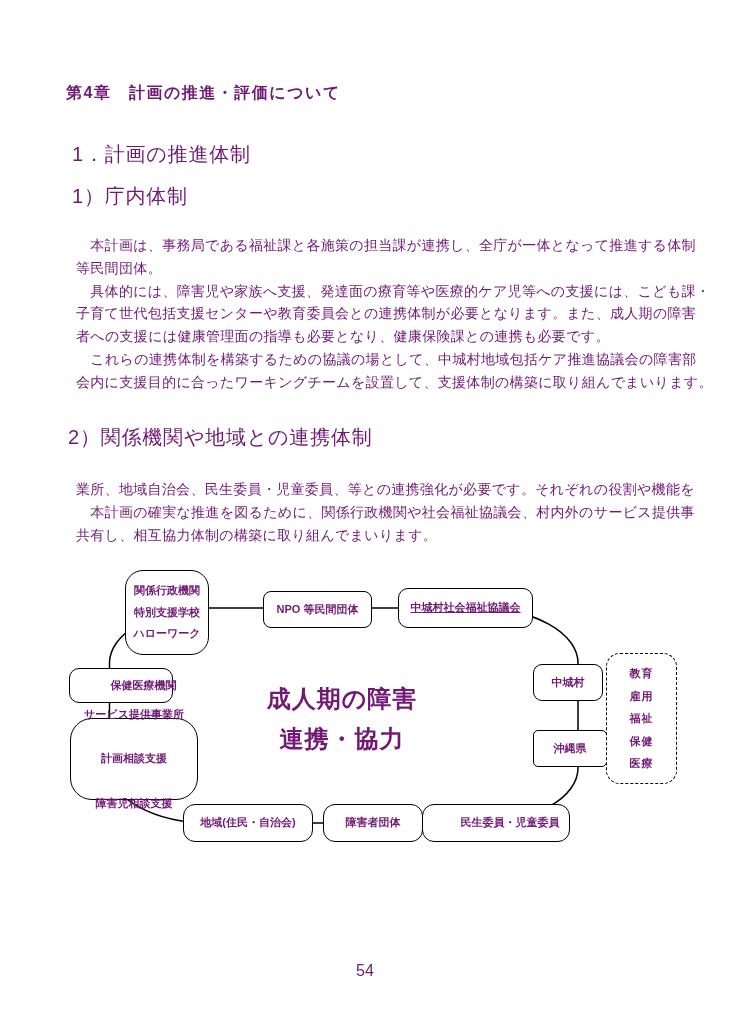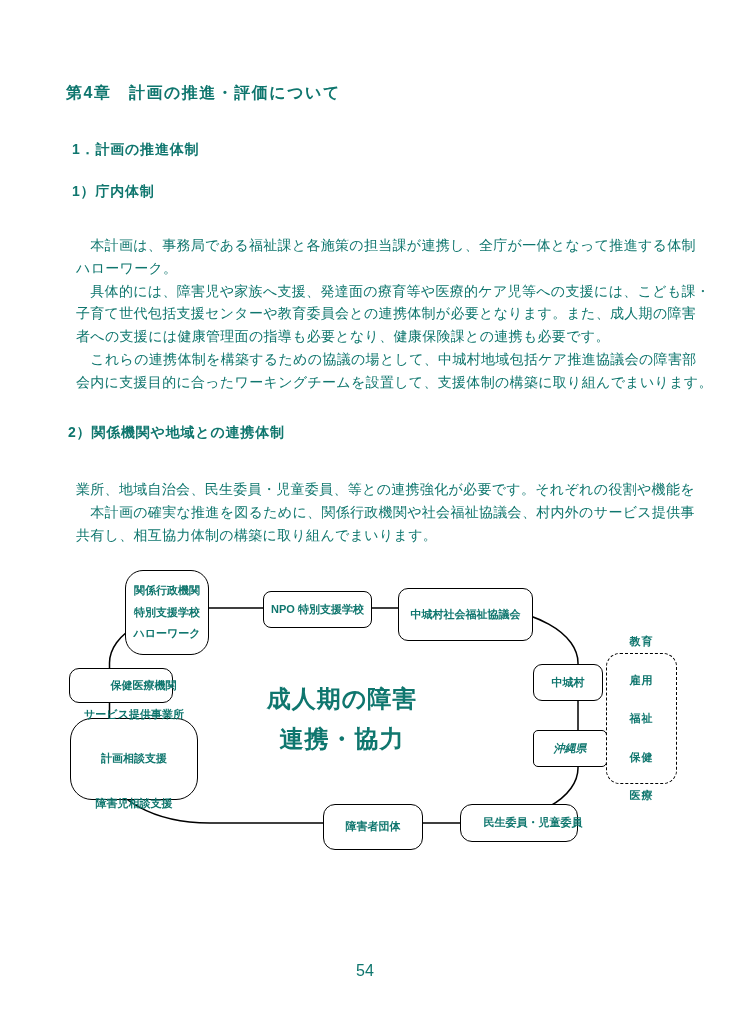--- a/index.html
+++ b/index.html
@@ -5,7 +5,7 @@
   html,body { margin:0; padding:0; background:#e8e8e8; }
   .page {
     position:relative; width:730px; height:1032px; margin:0 auto;
-    background:#ffffff; color:#0f766e;
+    background:#ffffff; color:#701a75;
     font-family:"Liberation Sans", sans-serif;
     overflow:hidden;
   }

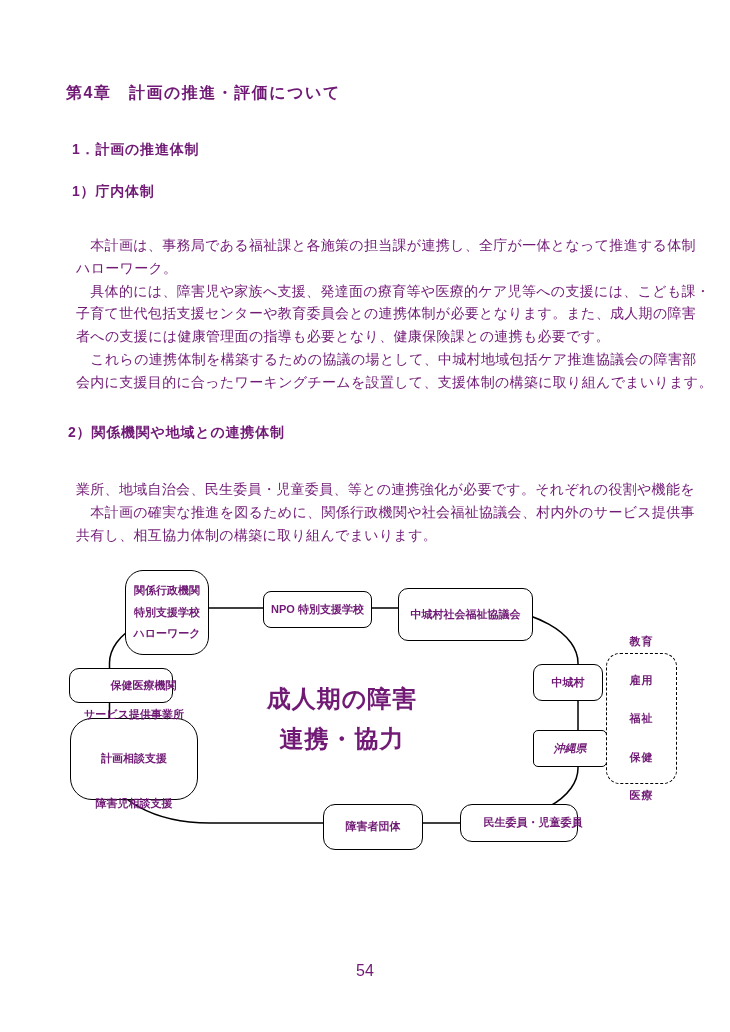--- a/index.html
+++ b/index.html
@@ -11,7 +11,7 @@
   }
   .abs { position:absolute; }
   .h-chapter { font-size:16px; font-weight:bold; letter-spacing:1.5px; white-space:nowrap; }
-  .h-sec     { font-size:14px; font-weight:bold; letter-spacing:0.8px; white-space:nowrap; }
+  .h-sec     { font-size:20px; font-weight:normal; letter-spacing:0.8px; white-space:nowrap; }
   .para      { font-size:14px; letter-spacing:0.3px;margin-top:8px; }
   .para .pline { white-space:nowrap; }
   .p1 .pline { line-height:22.8px; }

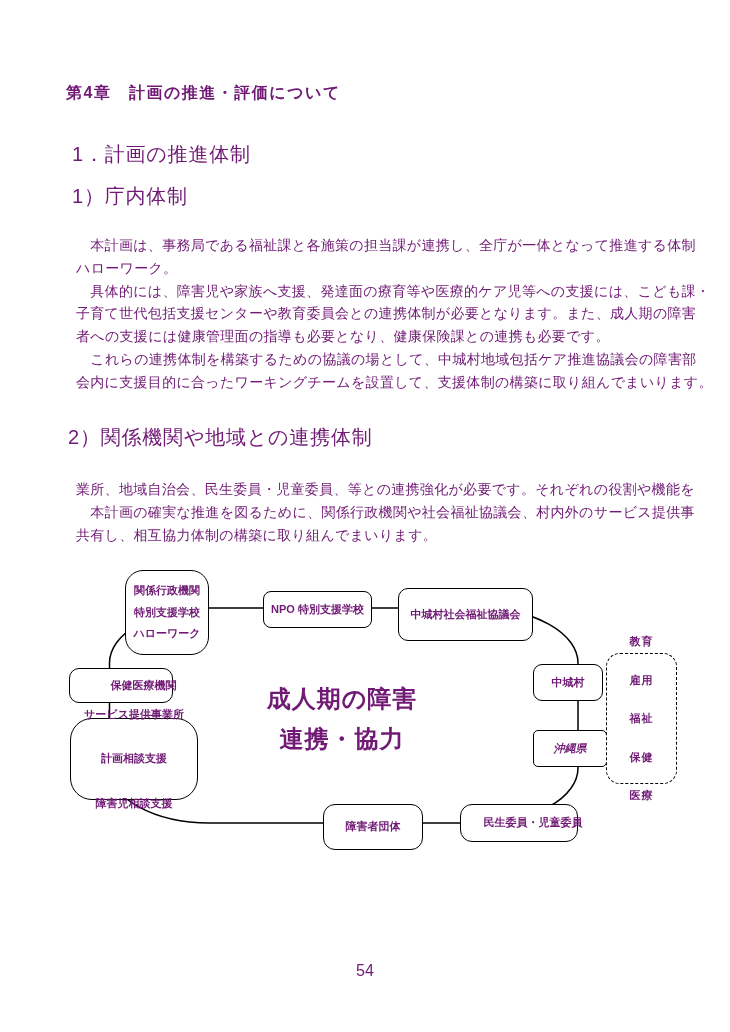--- a/index.html
+++ b/index.html
@@ -48,7 +48,7 @@
 
   <div class="abs para p1" style="left:76px; top:226px;">
     <div class="pline">　本計画は、事務局である福祉課と各施策の担当課が連携し、全庁が一体となって推進する体制</div>
-    <div class="pline">ハローワーク。</div>
+    <div class="pline">等民間団体。</div>
     <div class="pline">　具体的には、障害児や家族へ支援、発達面の療育等や医療的ケア児等への支援には、こども課・</div>
     <div class="pline">子育て世代包括支援センターや教育委員会との連携体制が必要となります。また、成人期の障害</div>
     <div class="pline">者への支援には健康管理面の指導も必要となり、健康保険課との連携も必要です。</div>

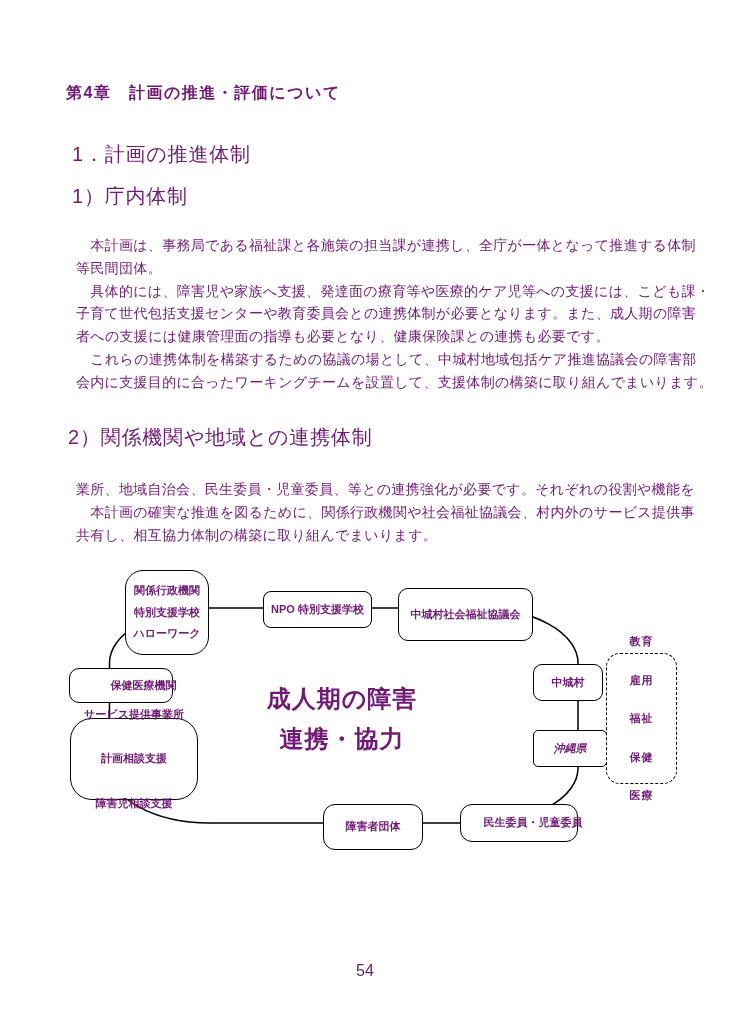--- a/index.html
+++ b/index.html
@@ -75,7 +75,7 @@
   </div>
 
   <div class="dbox" style="left:263px; top:591px; width:109px; height:37px; border-radius:8px;">
-    <div class="bline">NPO 特別支援学校</div>
+    <div class="bline">NPO 等民間団体</div>
   </div>
 
   <div class="dbox" style="left:398px; top:588px; width:135px; height:53px; border-radius:10px;">

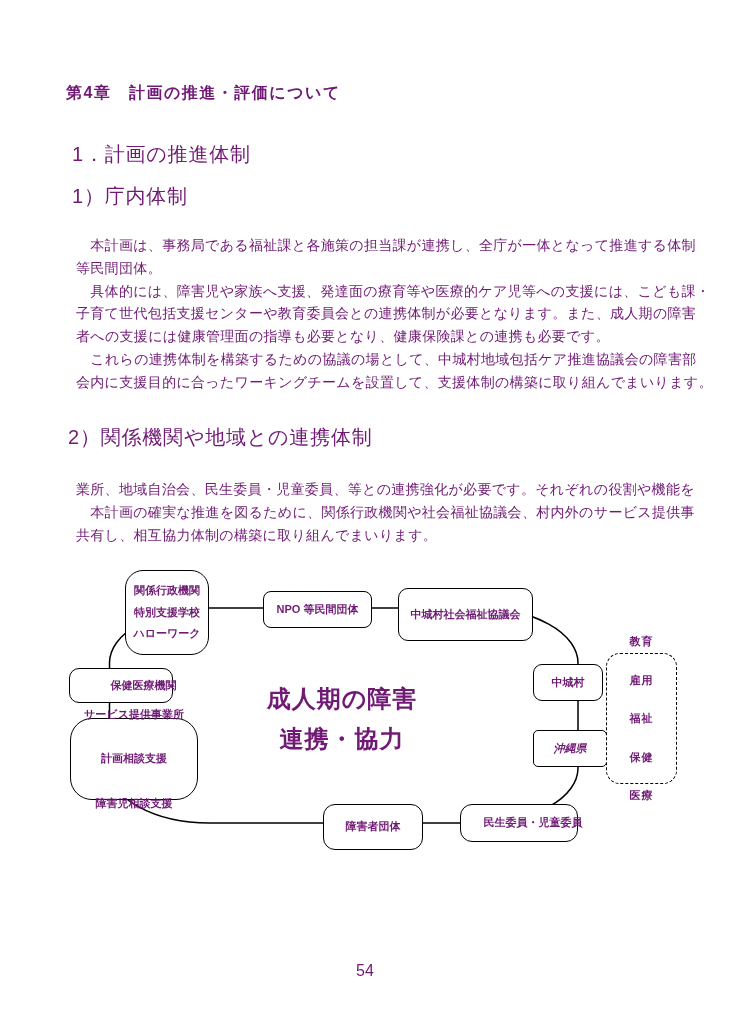--- a/index.html
+++ b/index.html
@@ -78,7 +78,7 @@
     <div class="bline">NPO 等民間団体</div>
   </div>
 
-  <div class="dbox" style="left:398px; top:588px; width:135px; height:53px; border-radius:10px;">
+  <div class="dbox" style="left:398px; top:588px; width:135px; height:40px; border-radius:10px;text-decoration:underline;">
     <div class="bline">中城村社会福祉協議会</div>
   </div>
 

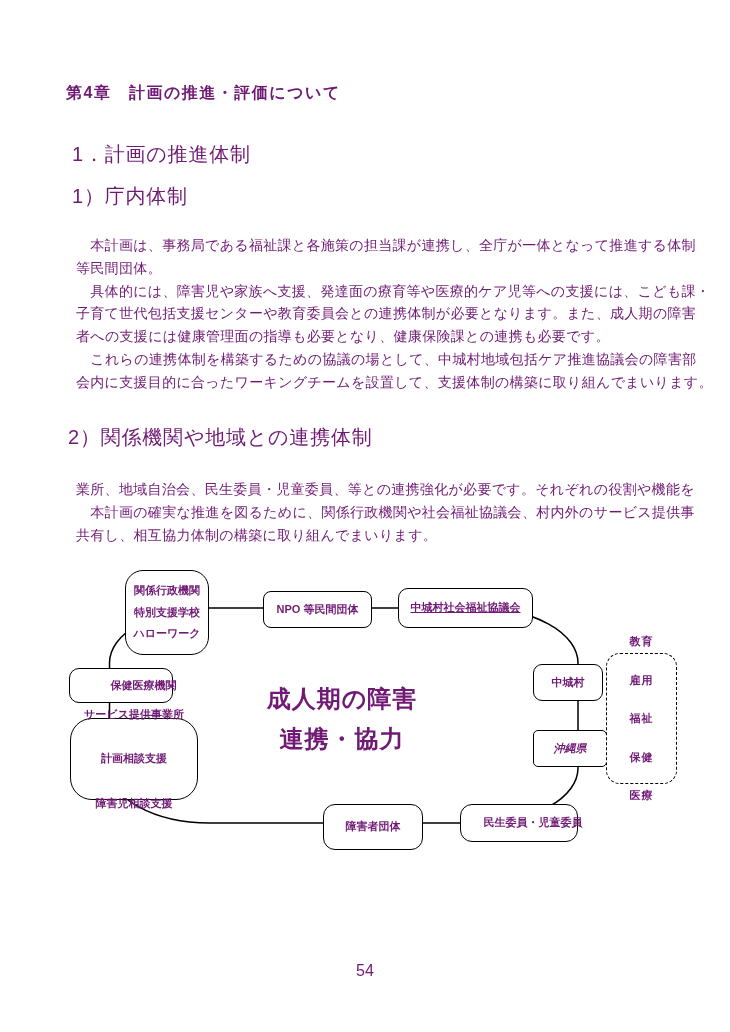--- a/index.html
+++ b/index.html
@@ -26,7 +26,7 @@
     text-align:center; font-size:11px; font-weight:bold; white-space:nowrap;
   }
   .dbox .bline { line-height:21.5px; }
-  .dashedbox { border:1.6px dashed #000; letter-spacing:1px;gap:16px; }
+  .dashedbox { border:1.6px dashed #000; letter-spacing:1px; }
   .dashedbox .bline { line-height:22.4px; }
   .center-label {
     position:absolute; left:252px; top:679px; width:180px;

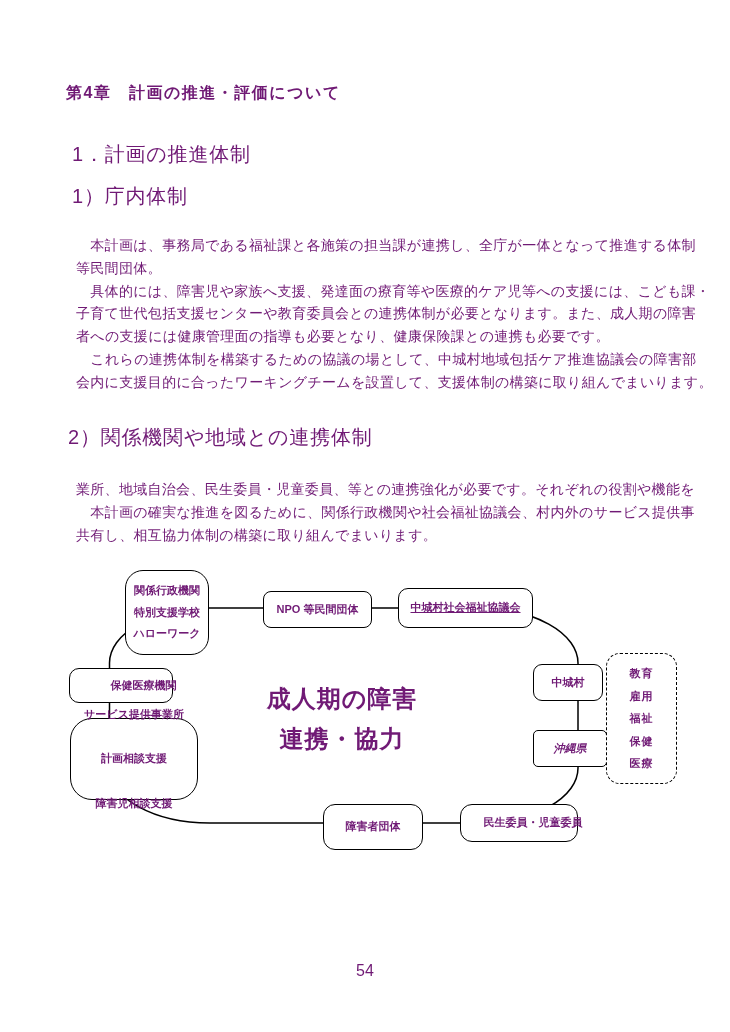--- a/index.html
+++ b/index.html
@@ -105,7 +105,7 @@
     <div class="bline">中城村</div>
   </div>
 
-  <div class="dbox" style="left:533px; top:730px; width:74px; height:37px; border-radius:5px;font-style:italic;">
+  <div class="dbox" style="left:533px; top:730px; width:74px; height:37px; border-radius:5px;">
     <div class="bline">沖縄県</div>
   </div>
 

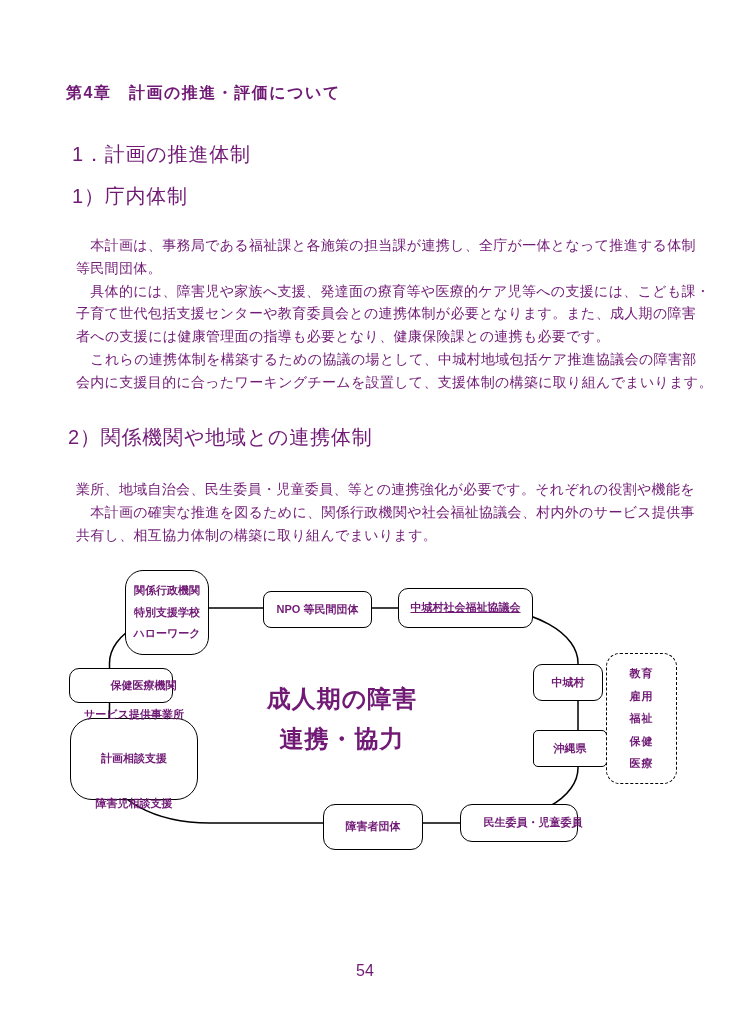--- a/index.html
+++ b/index.html
@@ -92,6 +92,9 @@
     <div class="bline">障害児相談支援</div>
   </div>
 
+  <div class="dbox" style="left:183px; top:804px; width:130px; height:38px; border-radius:12px;">
+    <div class="bline">地域(住民・自治会)</div>
+  </div>
 
   <div class="dbox" style="left:323px; top:804px; width:100px; height:46px; border-radius:12px;">
     <div class="bline">障害者団体</div>

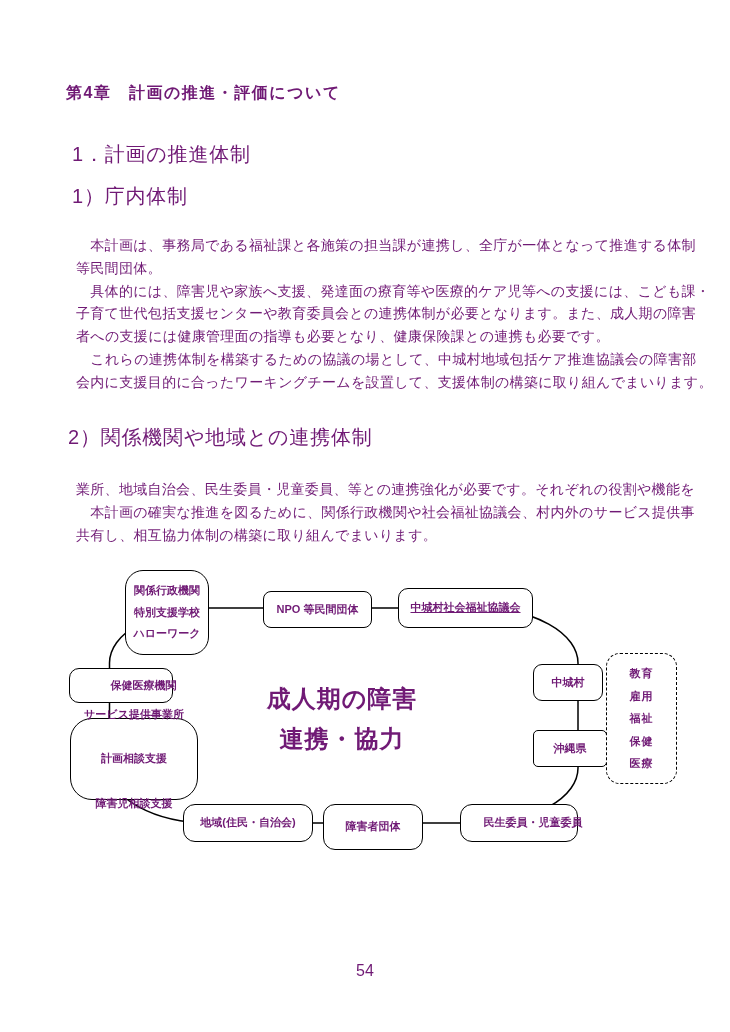--- a/index.html
+++ b/index.html
@@ -96,7 +96,7 @@
     <div class="bline">地域(住民・自治会)</div>
   </div>
 
-  <div class="dbox" style="left:323px; top:804px; width:100px; height:46px; border-radius:12px;">
+  <div class="dbox" style="left:323px; top:804px; width:100px; height:38px; border-radius:12px;">
     <div class="bline">障害者団体</div>
   </div>
 

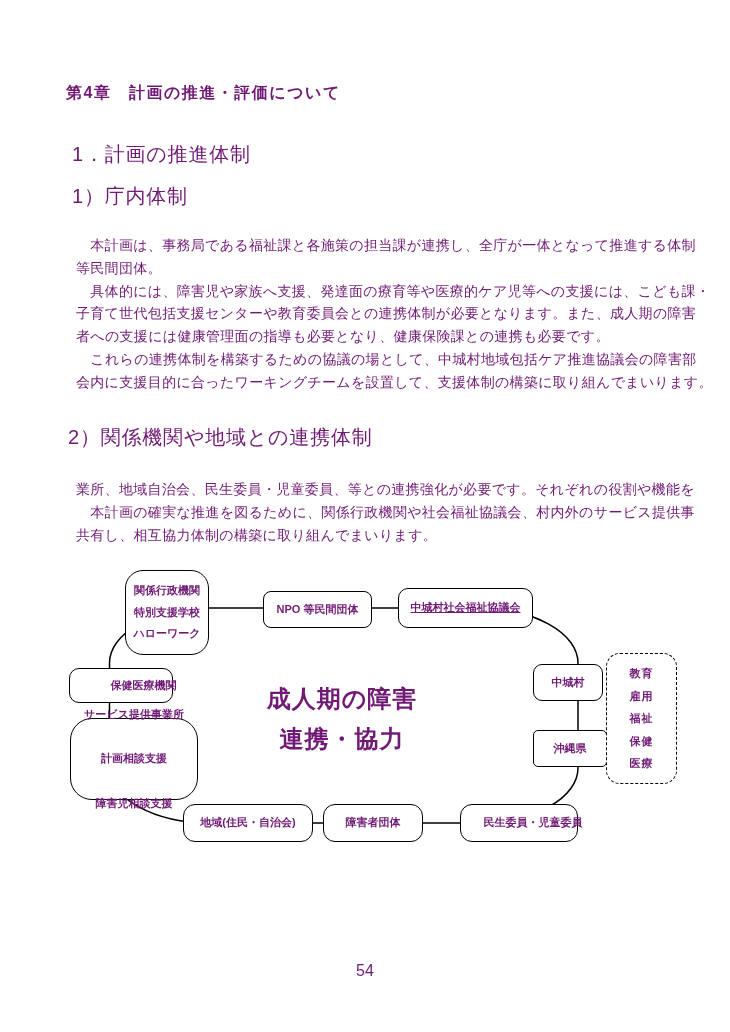--- a/index.html
+++ b/index.html
@@ -100,7 +100,7 @@
     <div class="bline">障害者団体</div>
   </div>
 
-  <div class="dbox" style="left:460px; top:804px; width:118px; height:38px; border-radius:12px;padding-left:28px;">
+  <div class="dbox" style="left:422px; top:804px; width:148px; height:38px; border-radius:12px;padding-left:28px;">
     <div class="bline">民生委員・児童委員</div>
   </div>
 

